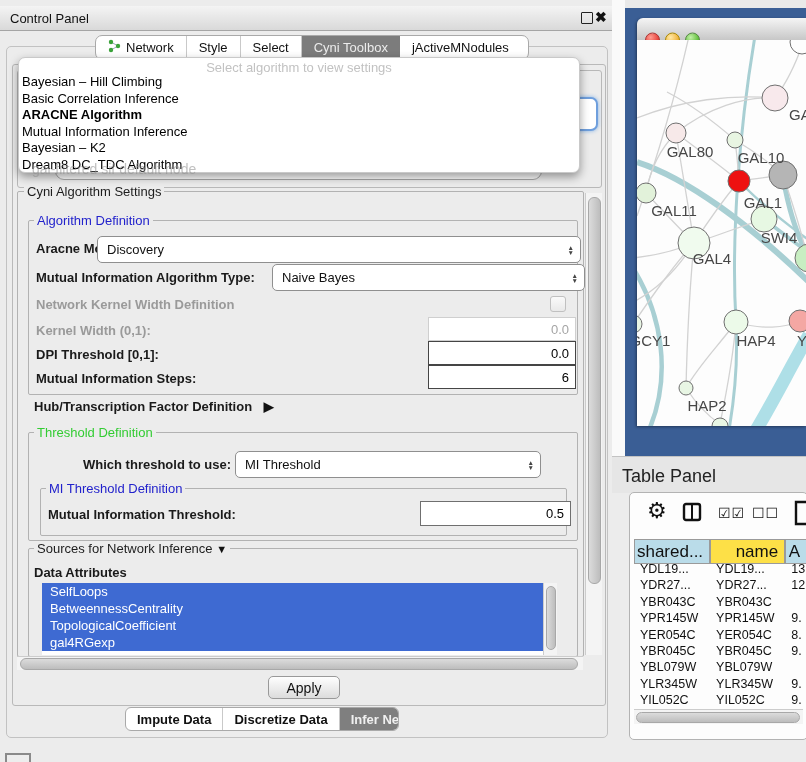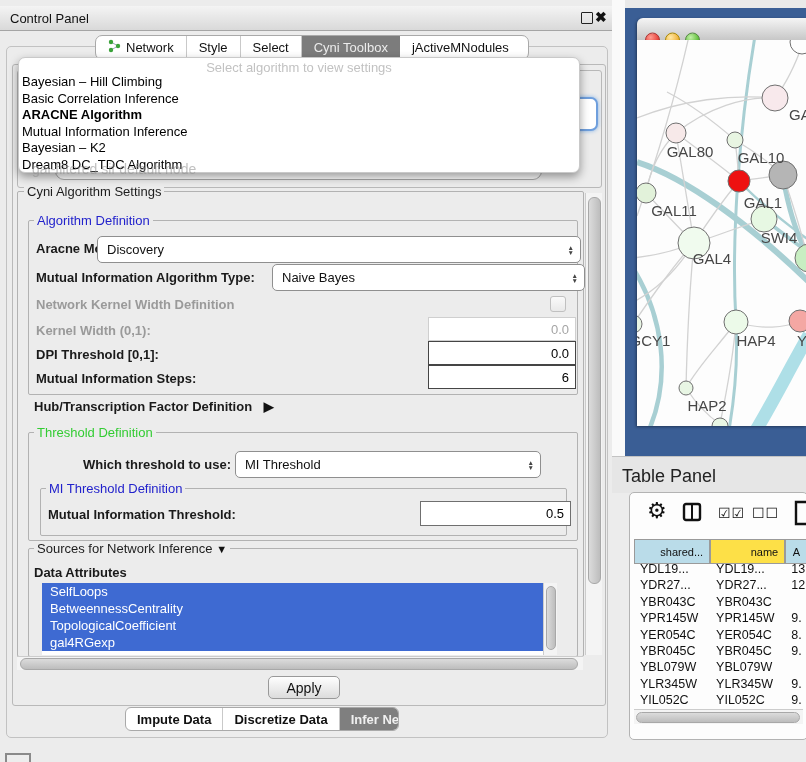--- a/index.html
+++ b/index.html
@@ -73,7 +73,7 @@
   .cbicon{position:absolute;top:12px;font-size:14px;color:#111;letter-spacing:1px;}
   .docicon{position:absolute;left:164px;top:7px;}
   .thead{position:absolute;left:4px;top:46px;width:173px;height:23px;display:flex;border-top:1px solid #9a9a9a;border-bottom:1px solid #9a9a9a;}
-  .th{font-size:11px;color:#111;display:flex;align-items:center;justify-content:flex-end;padding-right:6px;border-right:1px solid #9a9a9a;border-left:1px solid #9a9a9a;box-sizing:border-box;}
+  .th{font-size:17px;color:#111;display:flex;align-items:center;justify-content:flex-end;padding-right:6px;border-right:1px solid #9a9a9a;border-left:1px solid #9a9a9a;box-sizing:border-box;}
   .tbody{position:absolute;left:4px;top:69px;width:173px;height:146px;overflow:hidden;}
   .trow{display:flex;height:16.4px;}
   .td{font-size:12.5px;color:#111;padding-left:6px;white-space:nowrap;overflow:hidden;box-sizing:border-box;}

